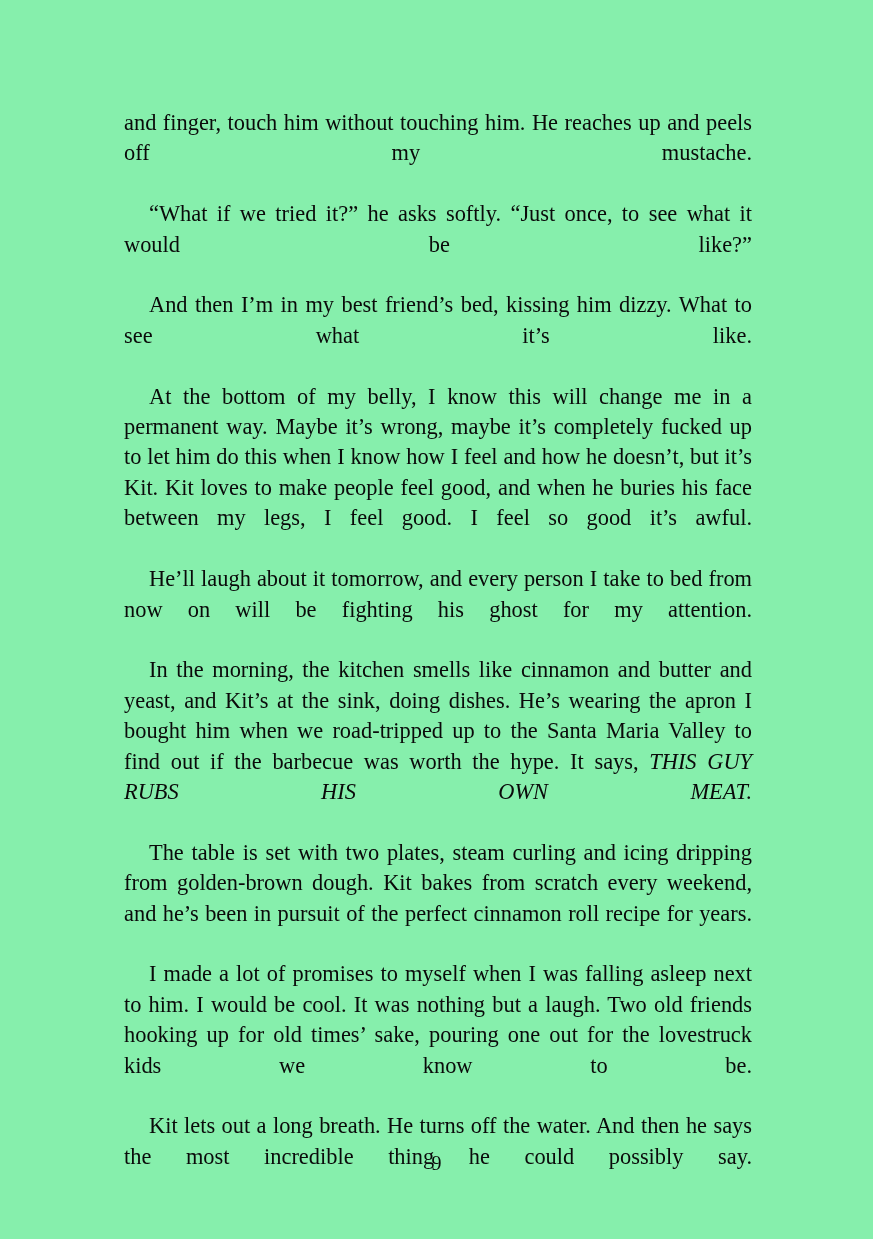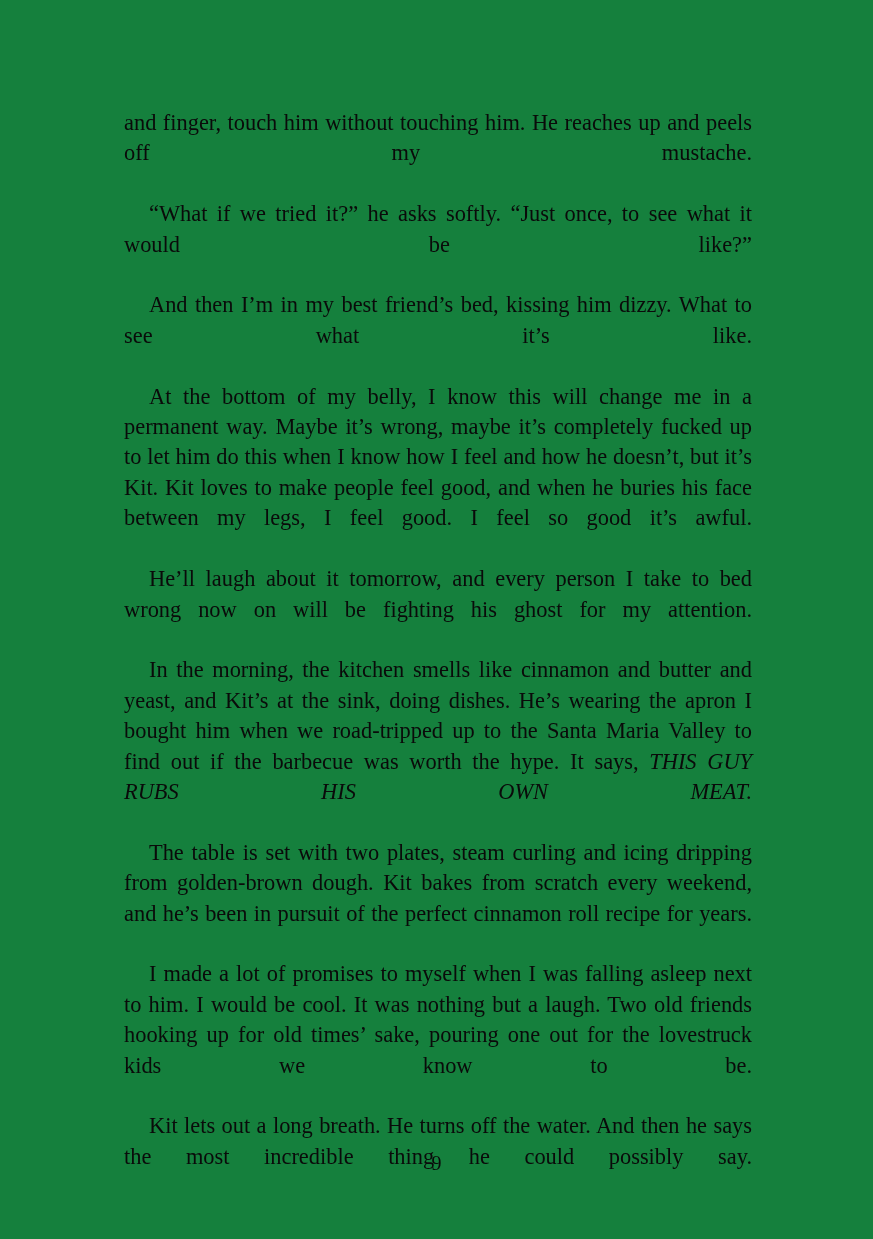--- a/index.html
+++ b/index.html
@@ -21,7 +21,7 @@
   .page {
     position: absolute;
     inset: 0;
-    background: #15803d;
+    background: #86efac;
   }
 
   .textblock {

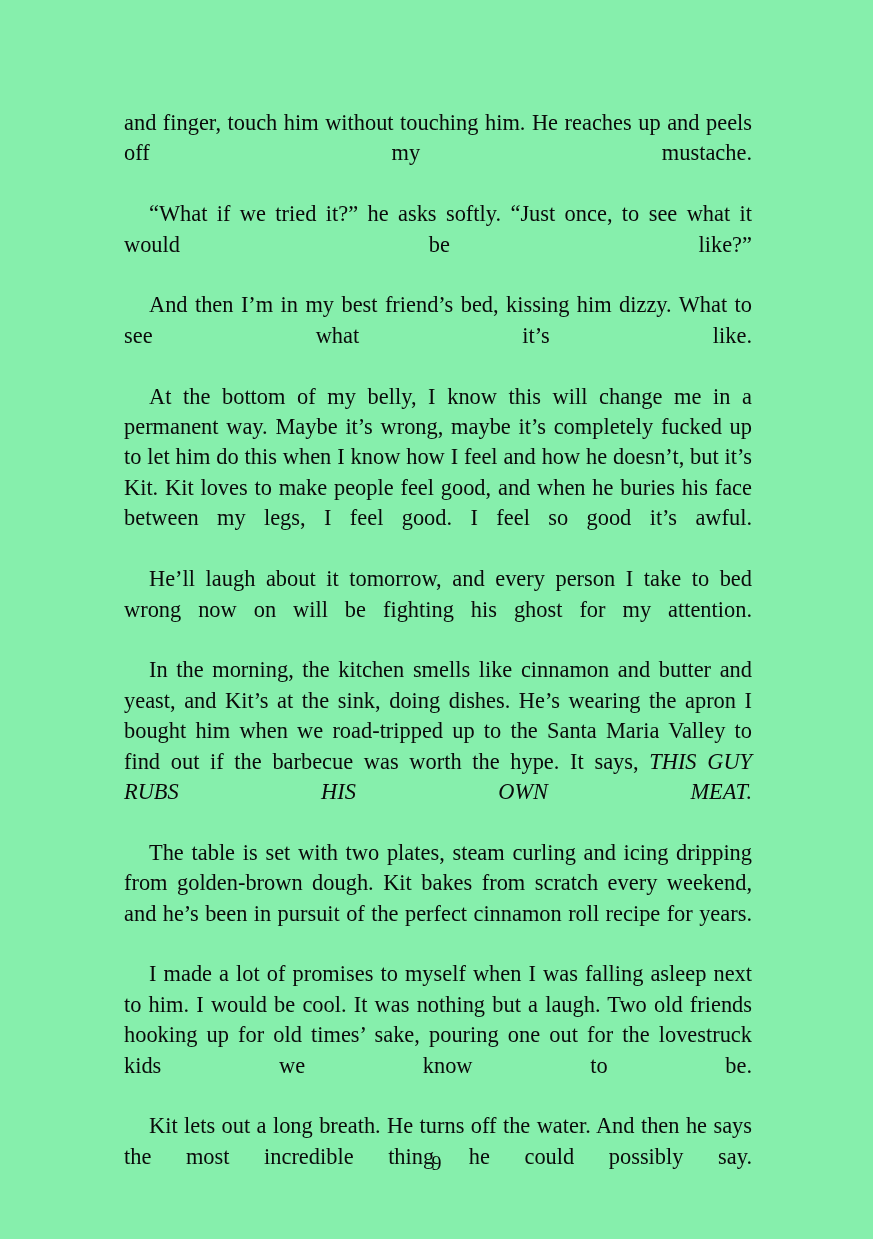--- a/index.html
+++ b/index.html
@@ -86,7 +86,7 @@
 
     <p class="para">At the bottom of my belly, I know this will change me in a permanent way. Maybe it’s wrong, maybe it’s completely fucked up to let him do this when I know how I feel and how he doesn’t, but it’s Kit. Kit loves to make people feel good, and when he buries his face between my legs, I feel good. I feel so good it’s awful.</p>
 
-    <p class="para">He’ll laugh about it tomorrow, and every person I take to bed wrong now on will be fighting his ghost for my attention.</p>
+    <p class="para">He’ll laugh about it tomorrow, and every person I take to bed from now on will be fighting his ghost for my attention.</p>
 
     <p class="para"><span>In the morning, the kitchen smells like cinnamon and butter and yeast, and Kit’s at the sink, doing dishes. He’s wearing the apron I bought him when we road-tripped up to the Santa Maria Valley to find out if the barbecue was worth the hype. It says, </span><span class="caps-italic">THIS GUY RUBS HIS OWN MEAT.</span></p>
 

